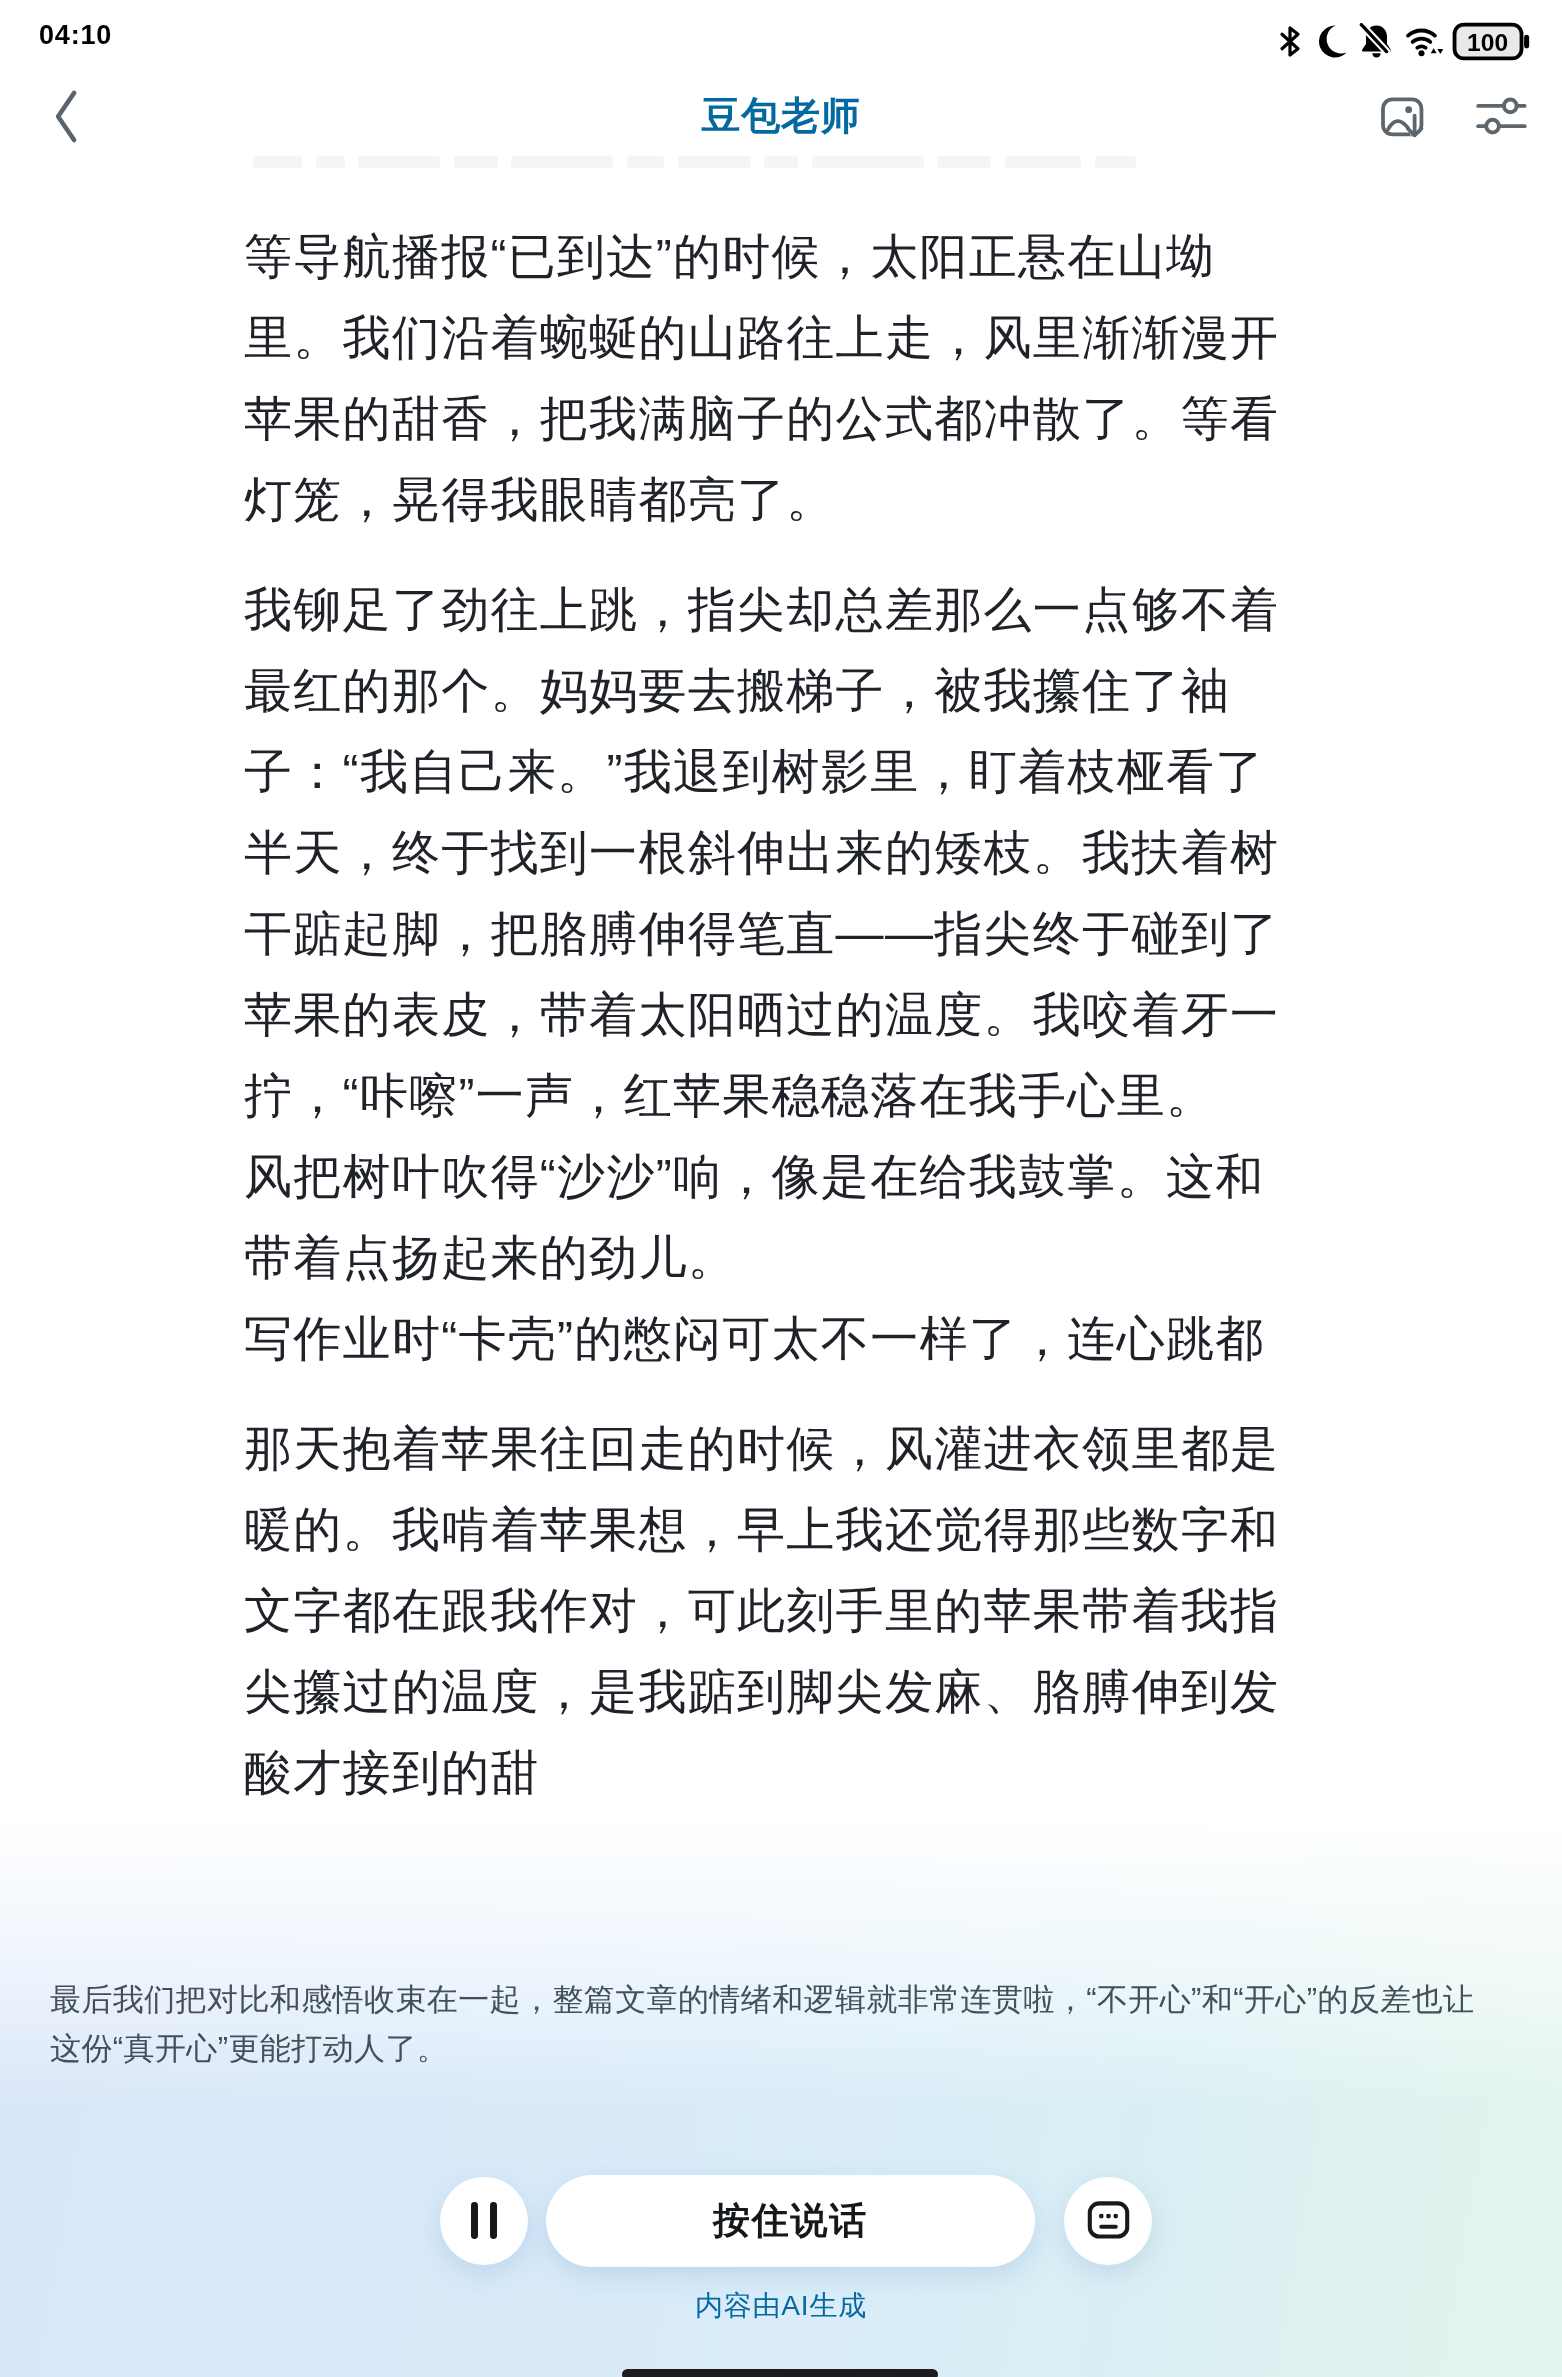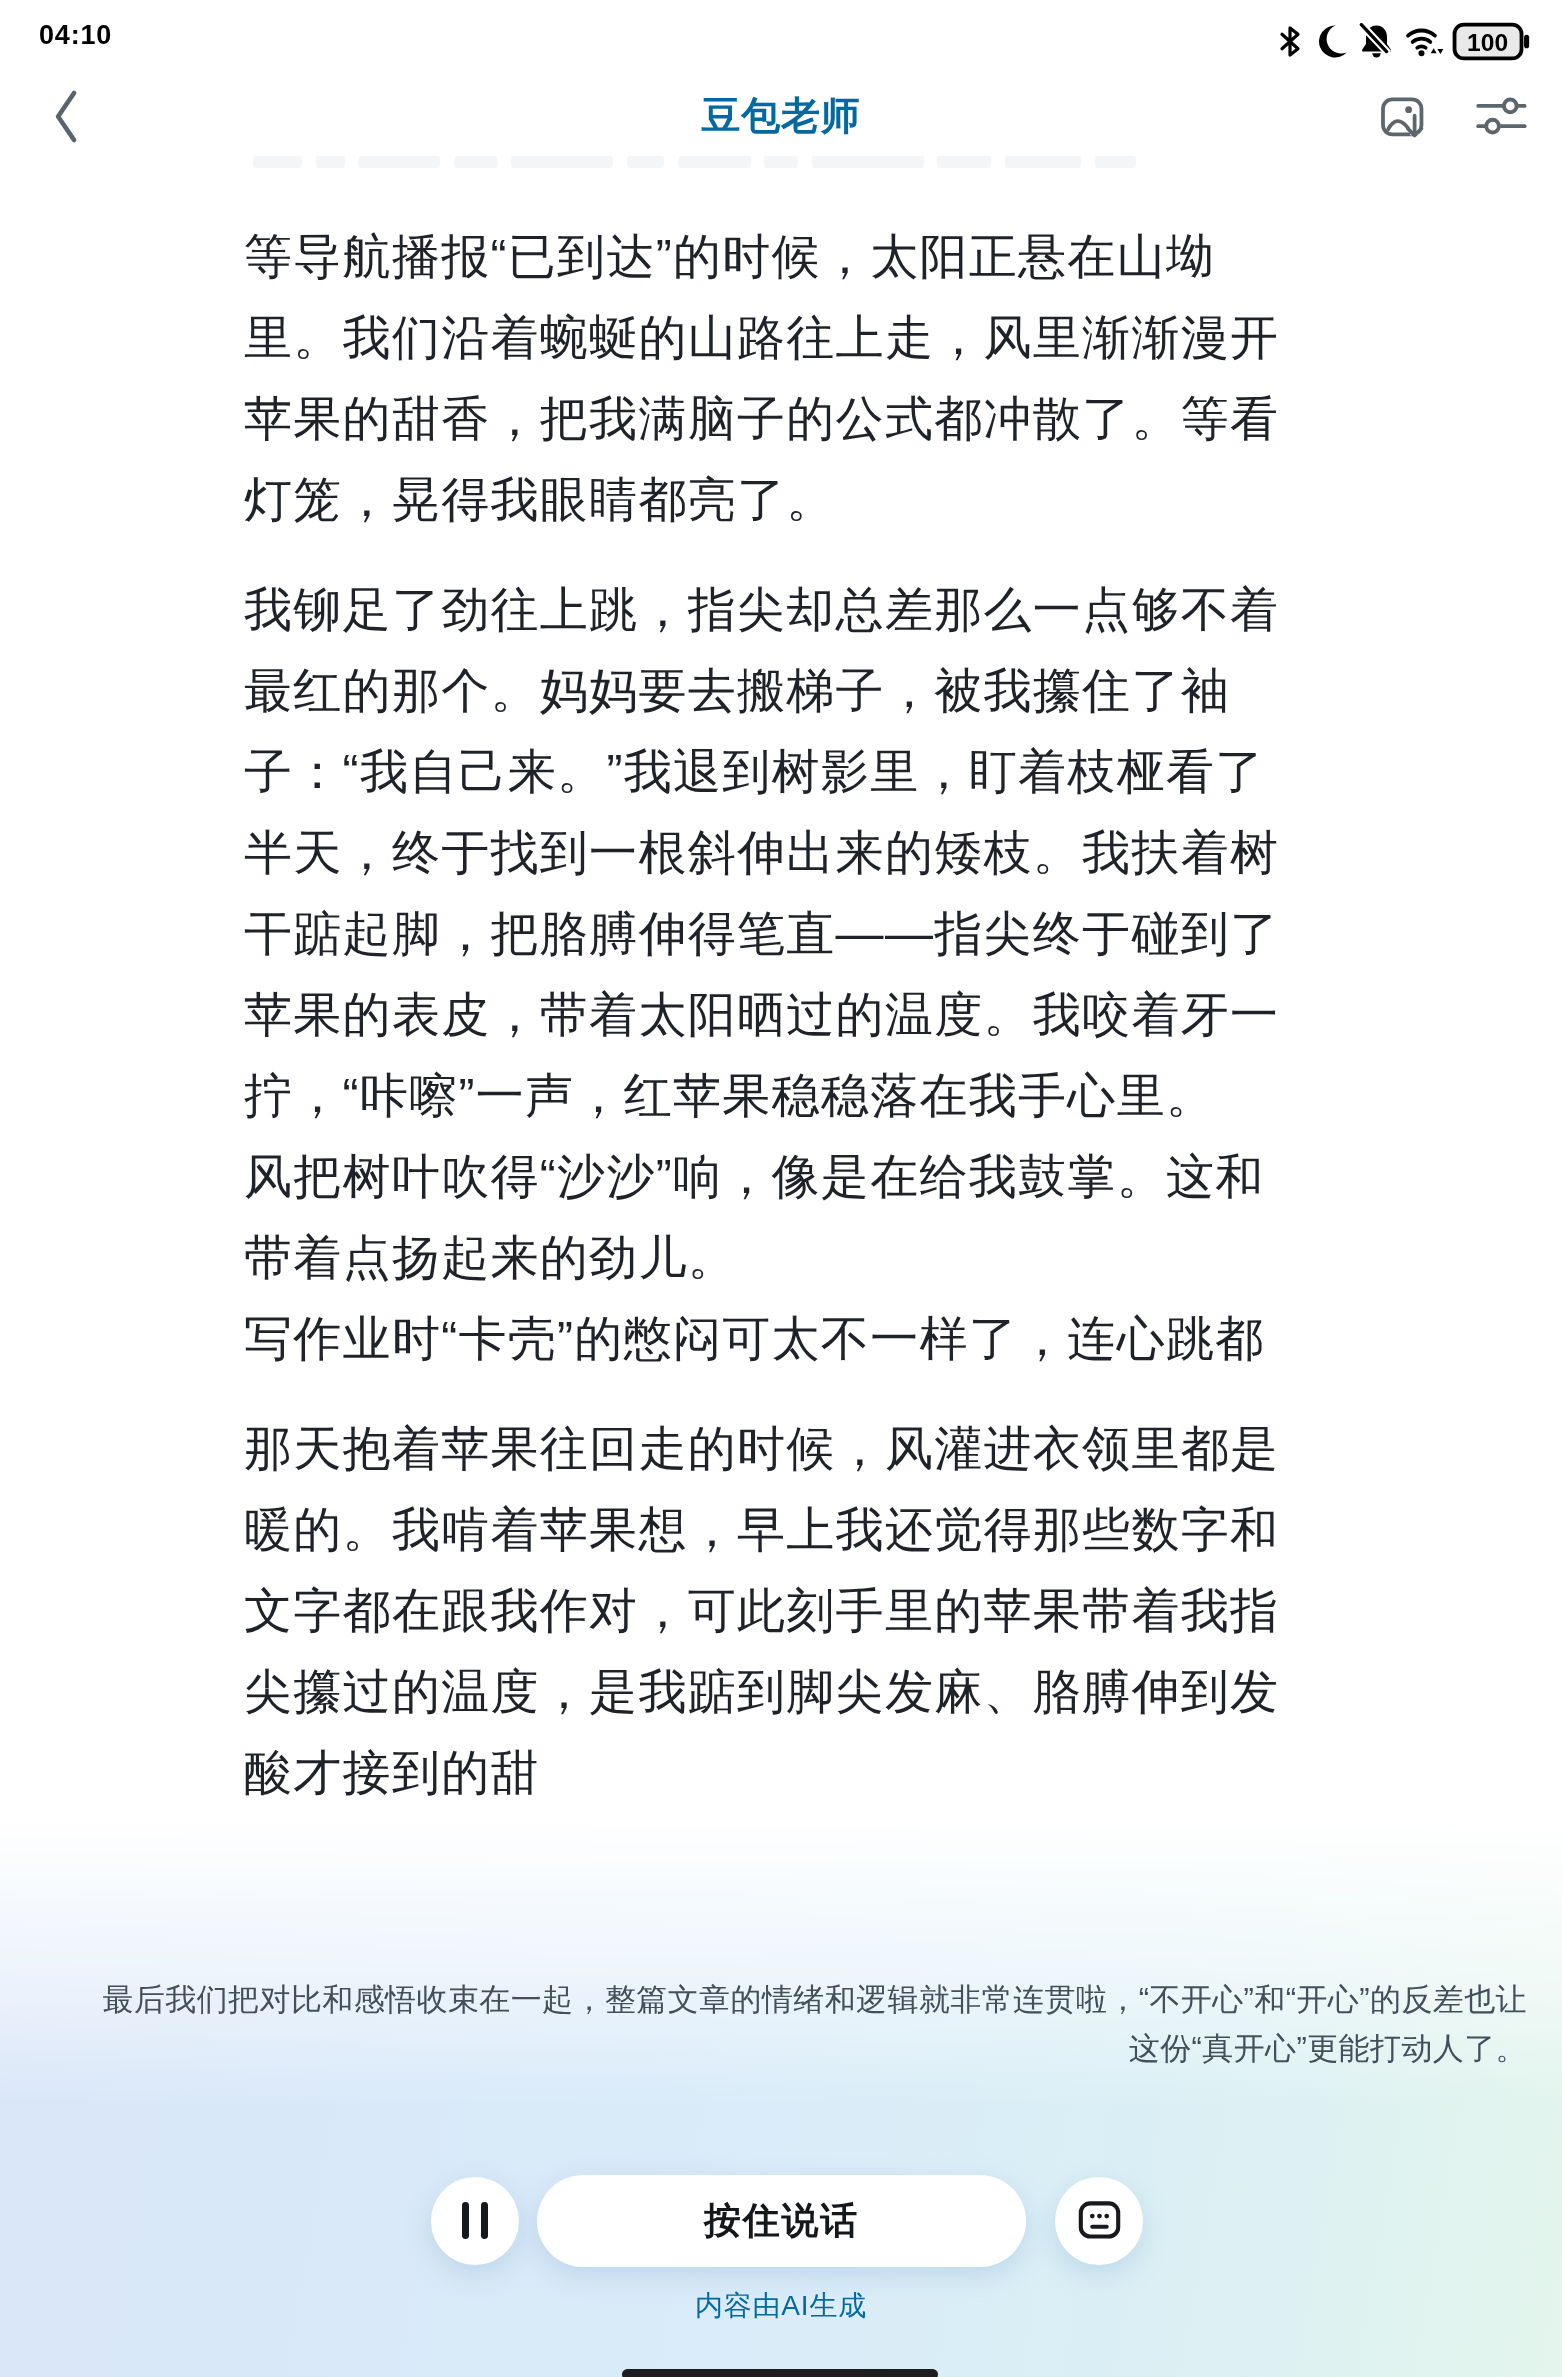--- a/index.html
+++ b/index.html
@@ -30,7 +30,7 @@
     -webkit-mask-image:linear-gradient(to bottom,transparent 0px,rgba(0,0,0,.45) 153px,#000 289px);
     mask-image:linear-gradient(to bottom,transparent 0px,rgba(0,0,0,.45) 153px,#000 289px);}
   
-  .note{position:absolute;left:50px;top:1975px;width:1477px;color:#434f5a;text-align:right;}
+  .note{position:absolute;left:50px;top:1975px;width:1477px;color:#434f5a;}
   .note .tline{font-size:31px;line-height:49px;font-weight:500;letter-spacing:0.4px;}
   
   .controls{position:absolute;left:0;top:2175px;width:1396px;height:93px;padding-left:16px;}

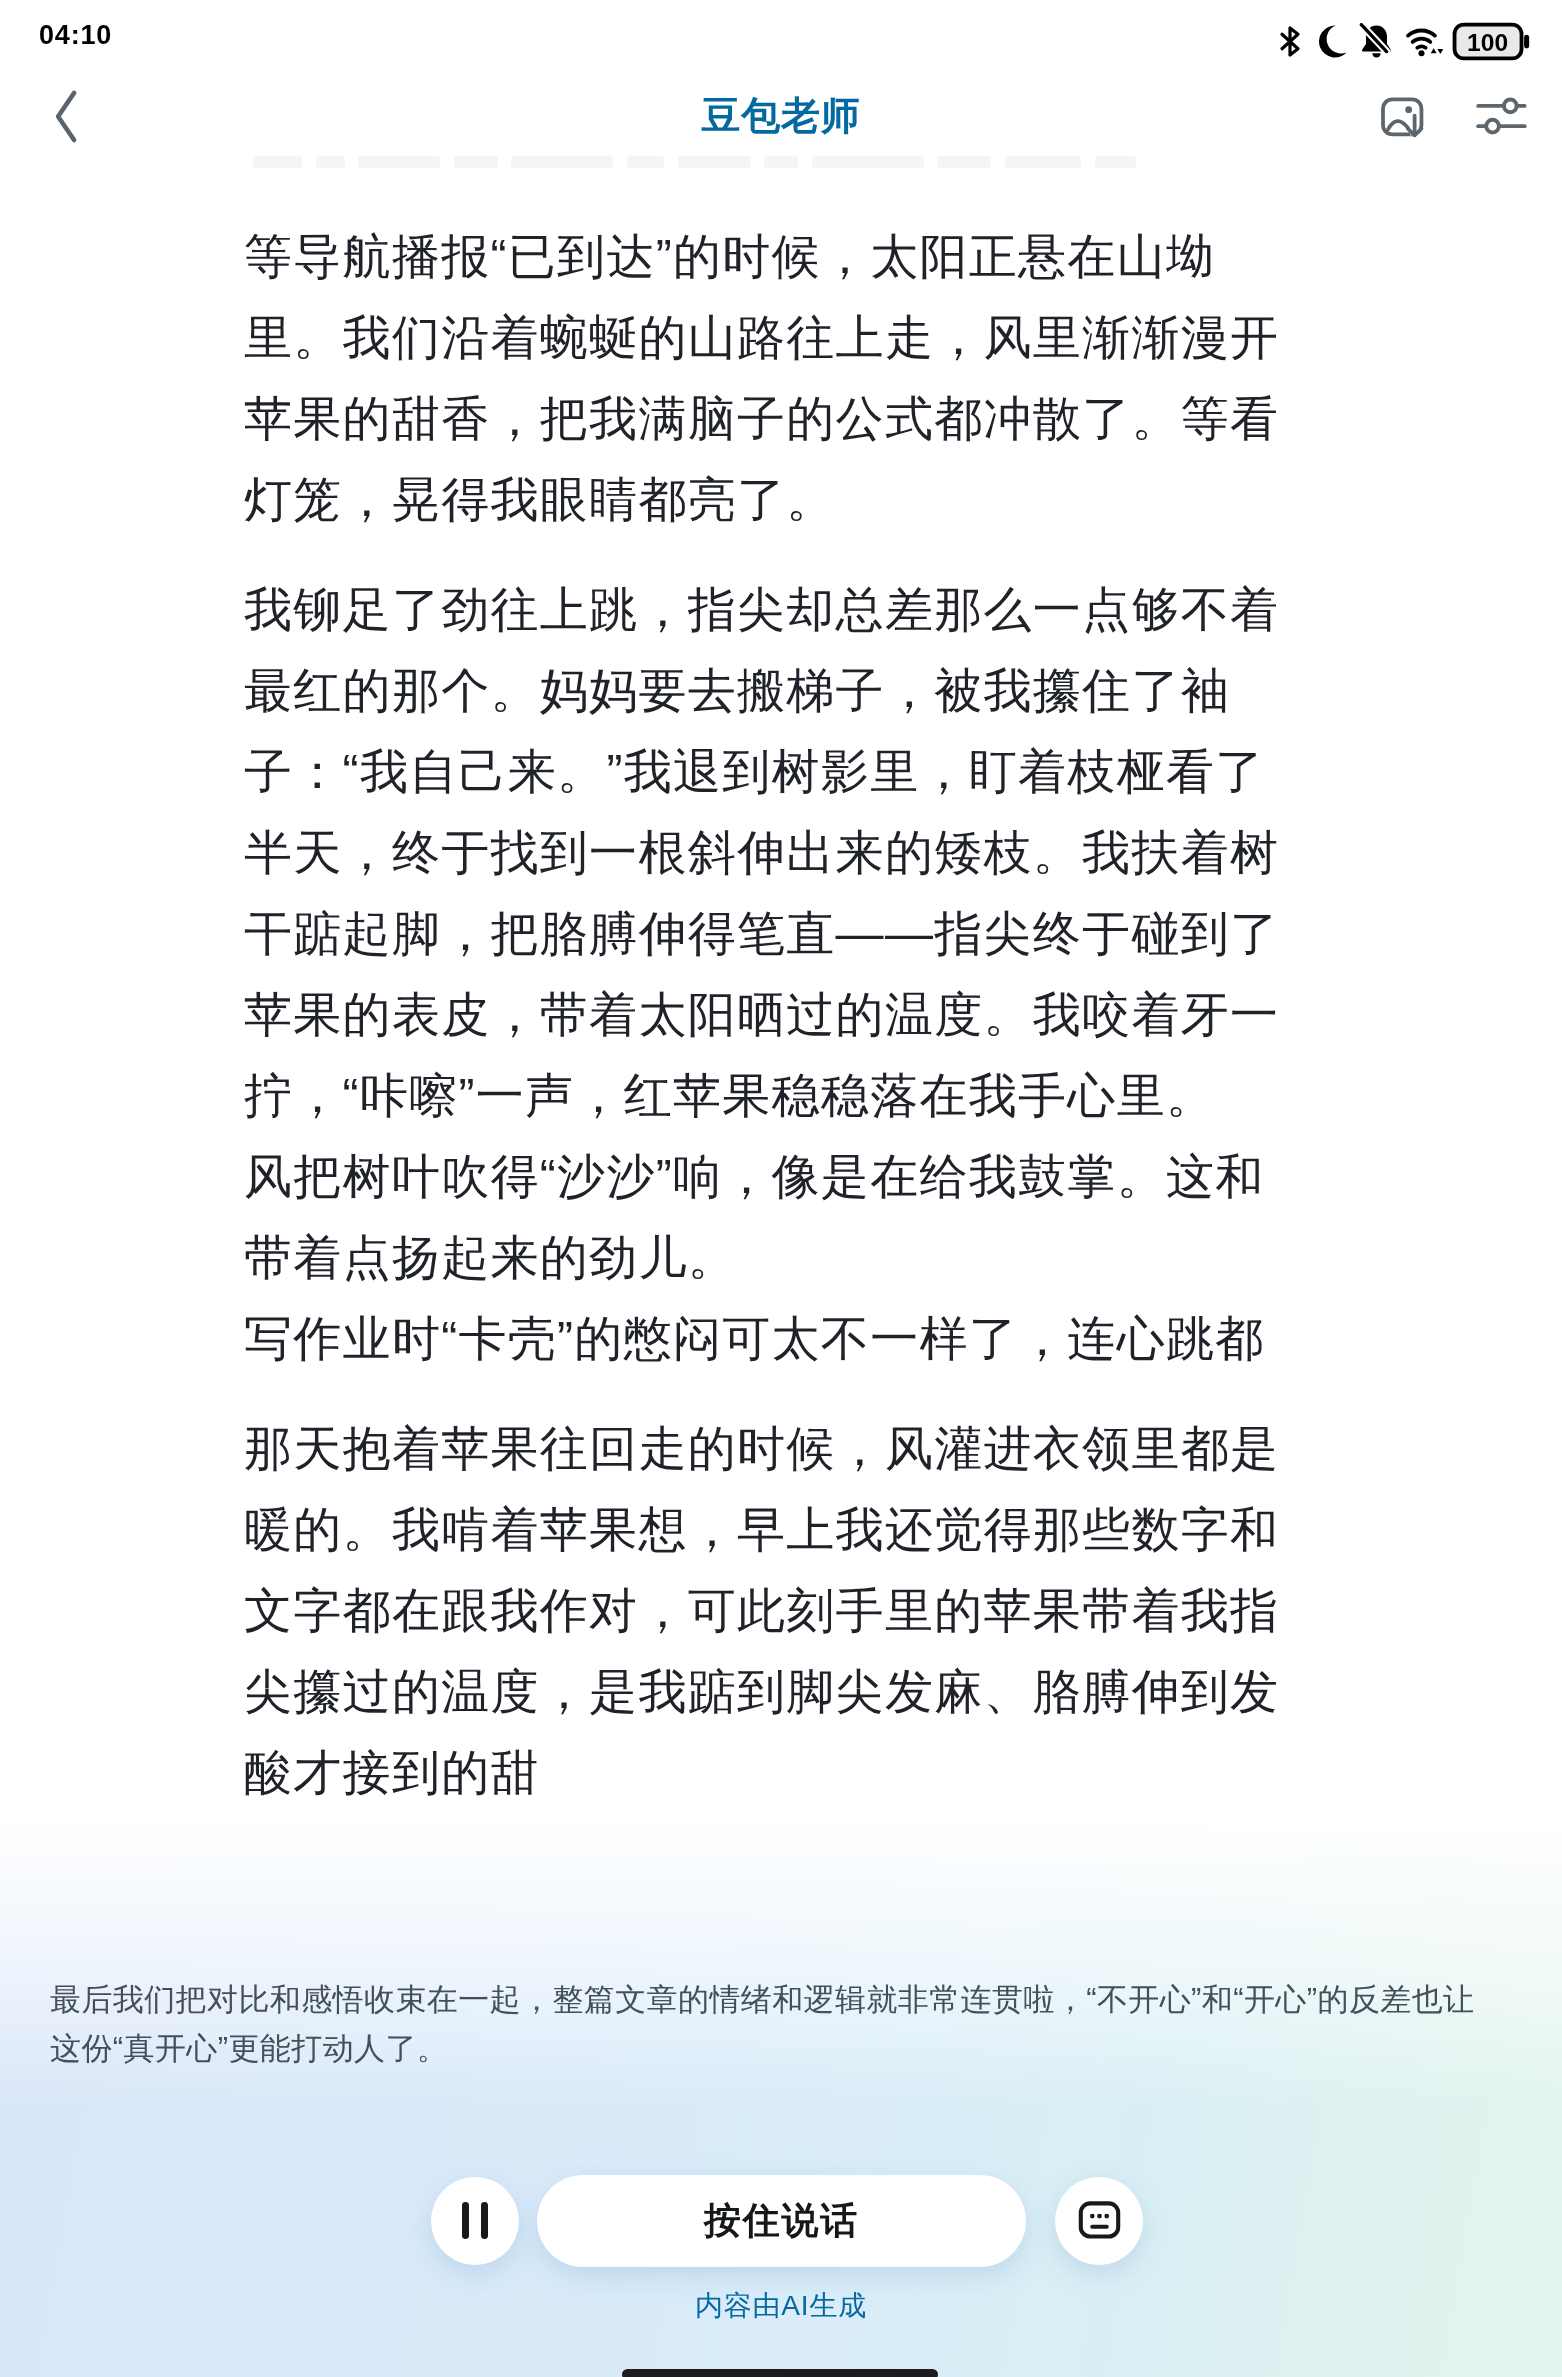--- a/index.html
+++ b/index.html
@@ -33,7 +33,7 @@
   .note{position:absolute;left:50px;top:1975px;width:1477px;color:#434f5a;}
   .note .tline{font-size:31px;line-height:49px;font-weight:500;letter-spacing:0.4px;}
   
-  .controls{position:absolute;left:0;top:2175px;width:1396px;height:93px;padding-left:16px;}
+  .controls{position:absolute;left:9px;top:2175px;width:1396px;height:93px;padding-left:16px;}
   .ctl-shadow{box-shadow:0 8.5px 25.5px rgba(120,160,205,.28);}
   .pause-btn{position:absolute;left:431px;top:1.7px;width:88px;height:88px;border-radius:44px;background:#ffffff;
     display:flex;align-items:center;justify-content:center;gap:12.7px;}

